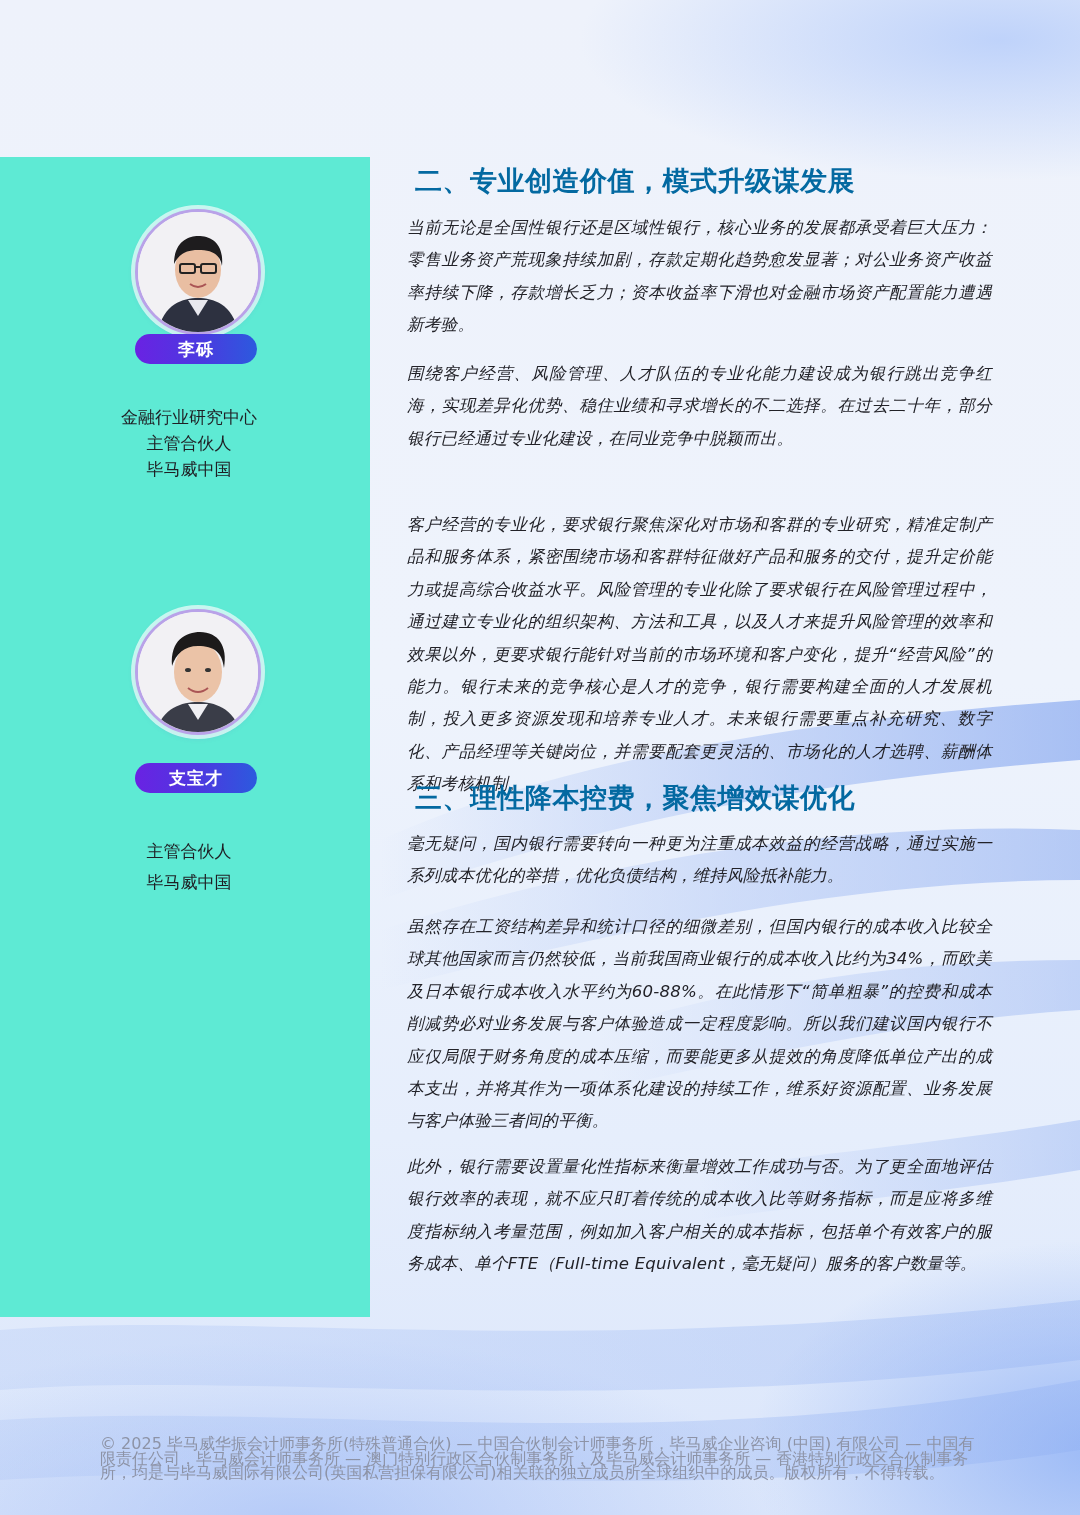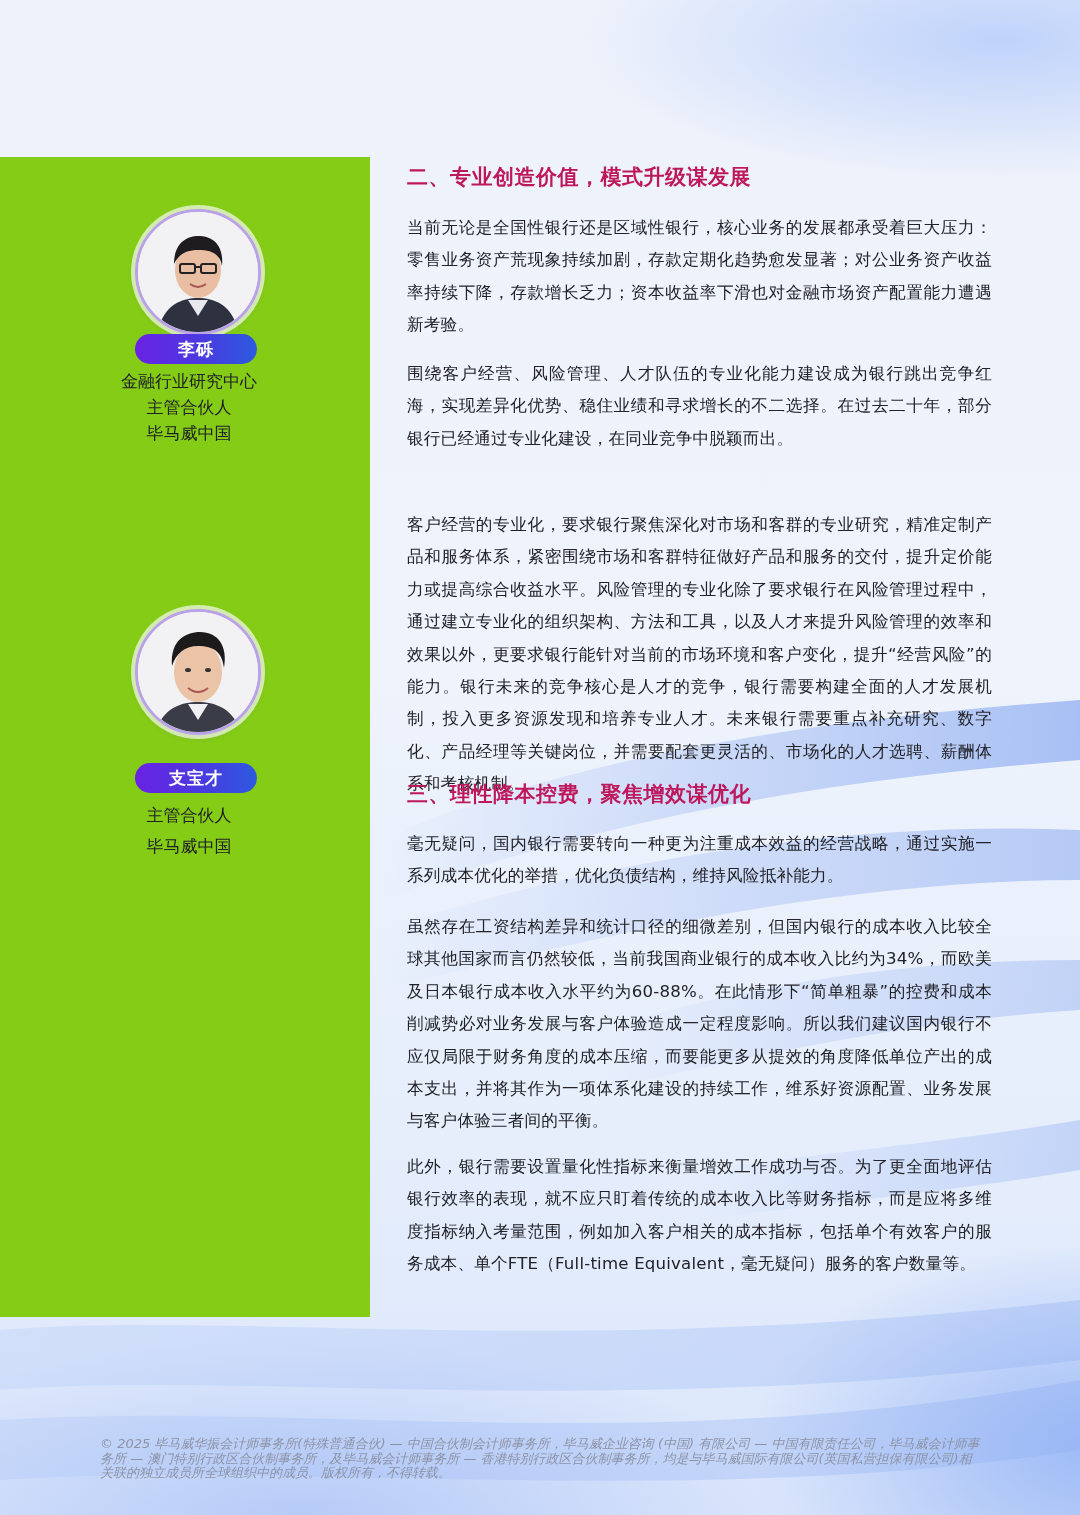--- a/index.html
+++ b/index.html
@@ -39,7 +39,7 @@
   }
   .content { position: absolute; left: 407px; top: 0; width: 585px; }
   .h2 {
-    position: absolute; left: 0; font-size: 21px; font-weight: bold; color: #be185d;
+    position: absolute; left: 8px; font-size: 27px; font-weight: bold; color: #0369a1;
     letter-spacing: 0.5px; white-space: nowrap;
   }
   .para {

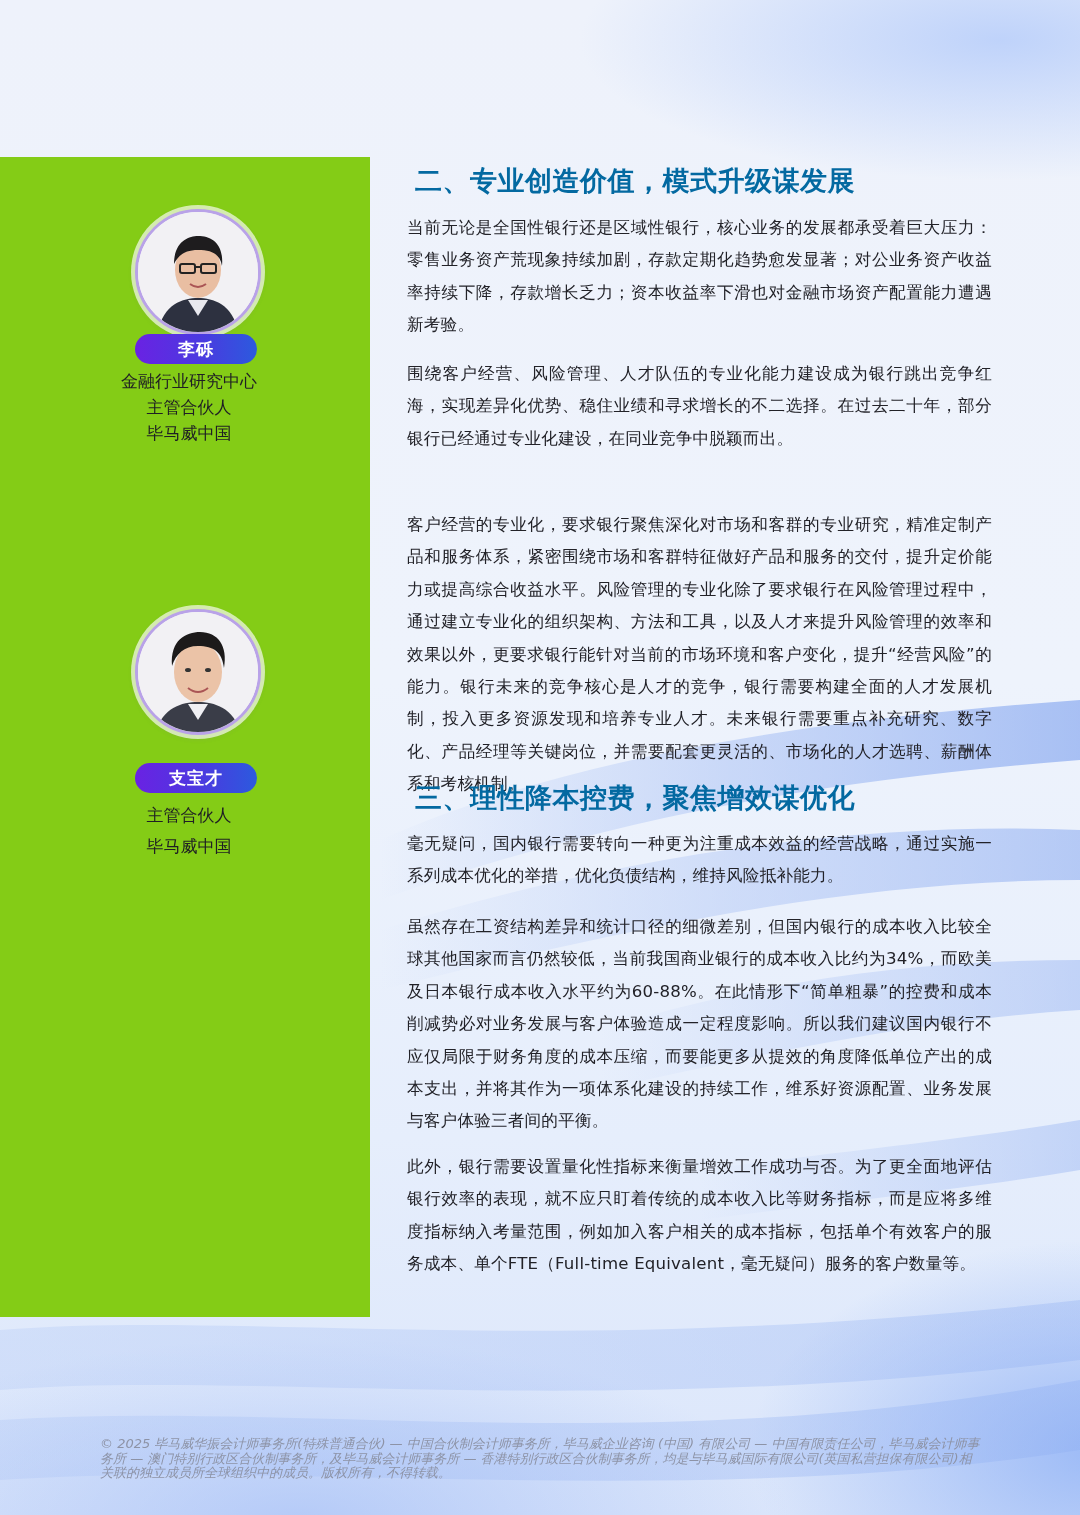--- a/index.html
+++ b/index.html
@@ -44,7 +44,7 @@
   }
   .para {
     position: absolute; left: 0; width: 585px; font-size: 16.6px; line-height: 32.4px;
-    color: #222228; text-align: justify; letter-spacing: 0.2px;
+    color: #222228; text-align: justify; letter-spacing: 0.2px; font-style: italic;
   }
   .footer {
     position: absolute; left: 100px; top: 1437px; width: 880px;

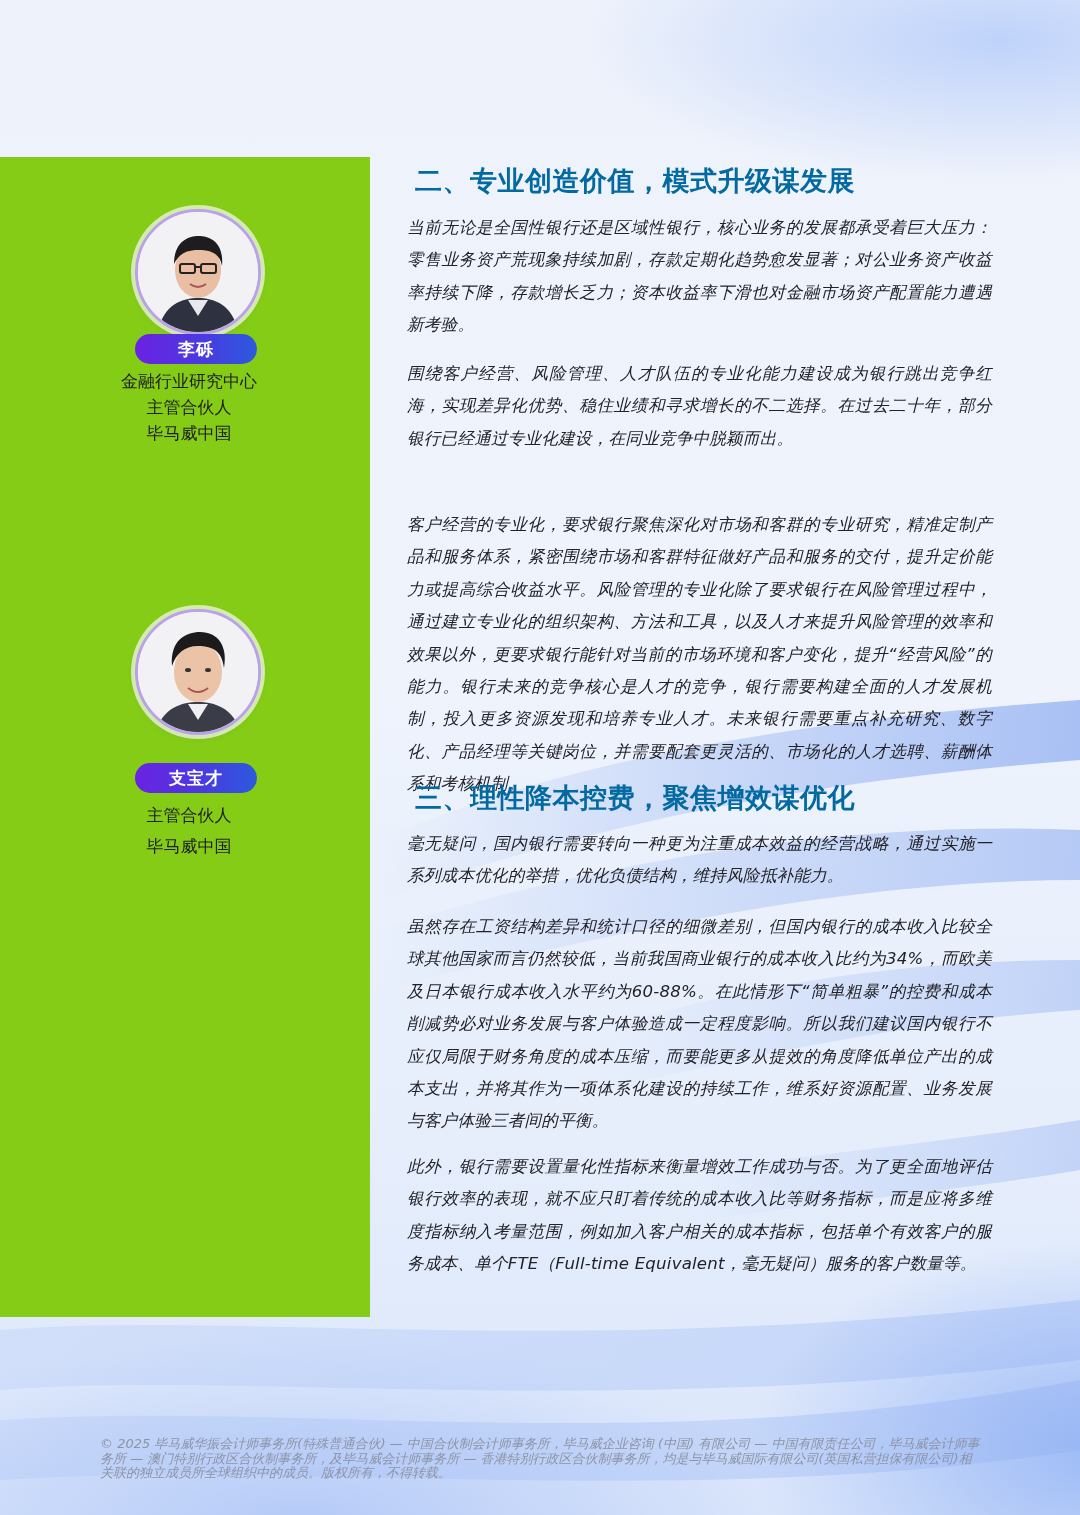--- a/index.html
+++ b/index.html
@@ -17,7 +17,7 @@
   }
   .sidebar {
     position: absolute; left: 0; top: 157px; width: 370px; height: 1160px;
-    background: #84cc16;
+    background: #5eead4;
   }
   .avatar {
     position: absolute; left: 135px; width: 120px; height: 120px; border-radius: 50%;

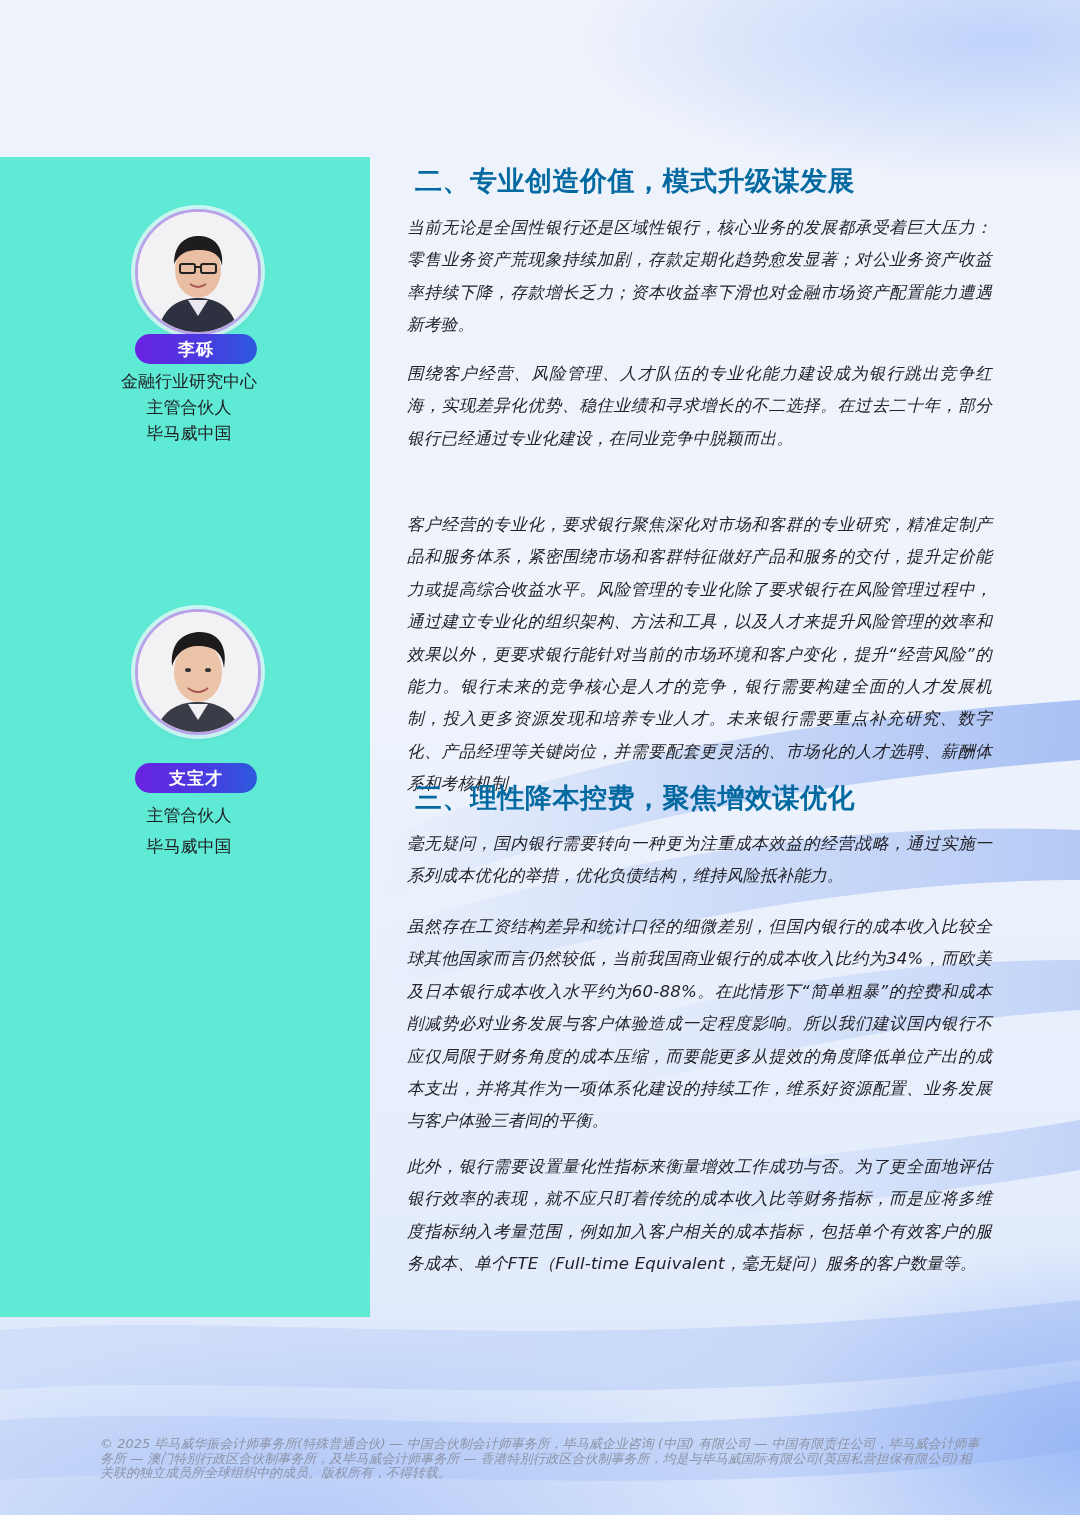--- a/index.html
+++ b/index.html
@@ -35,7 +35,7 @@
   }
   .role {
     position: absolute; left: 0; width: 378px; text-align: center;
-    font-size: 17px; line-height: 27px; color: #1f1f24;
+    font-size: 17px; line-height: 27px; color: #1f1f24; margin-top: 36px;
   }
   .content { position: absolute; left: 407px; top: 0; width: 585px; }
   .h2 {

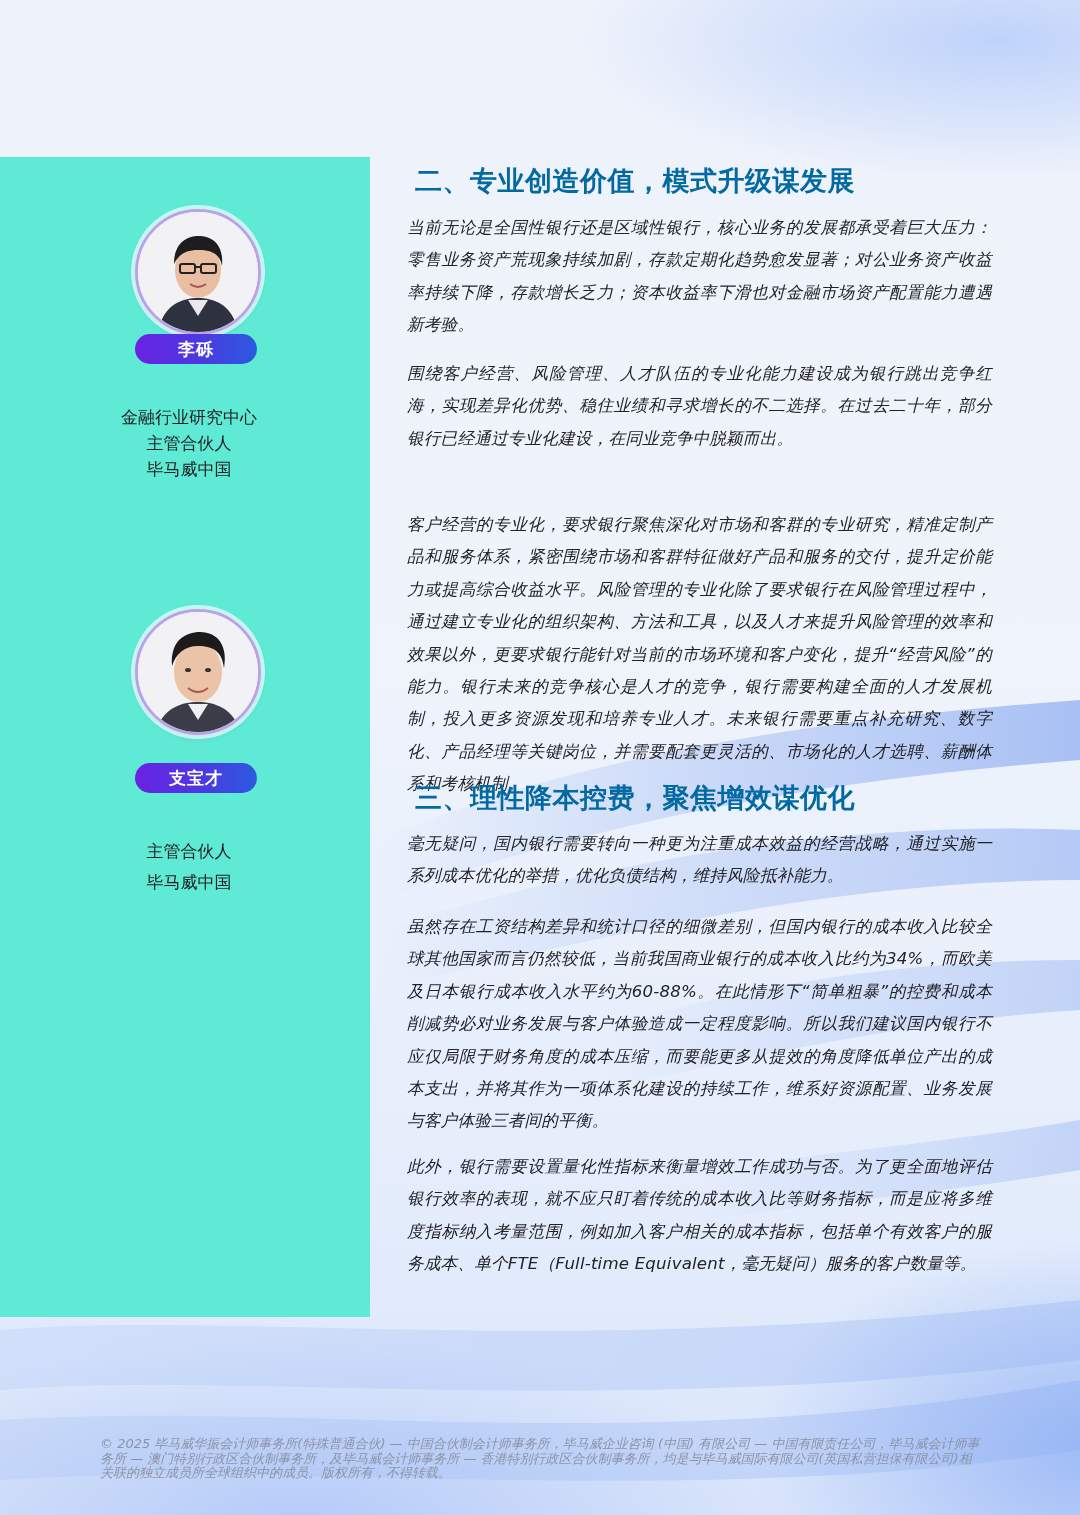--- a/index.html
+++ b/index.html
@@ -48,7 +48,7 @@
   }
   .footer {
     position: absolute; left: 100px; top: 1437px; width: 880px;
-    font-size: 13px; line-height: 14.5px; color: #8d93a6; font-style: italic;
+    font-size: 16px; line-height: 14.5px; color: #8d93a6;
   }
 </style>
 </head>

